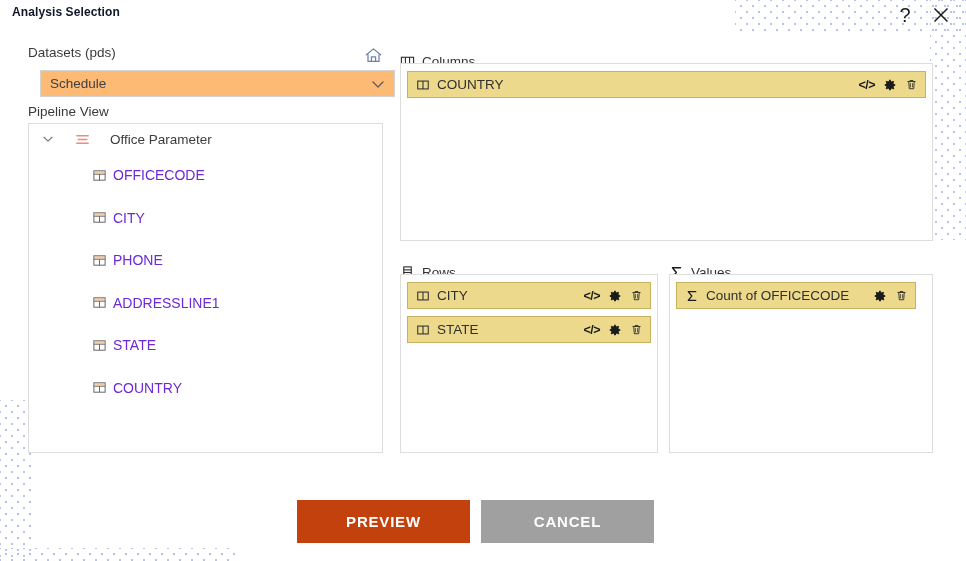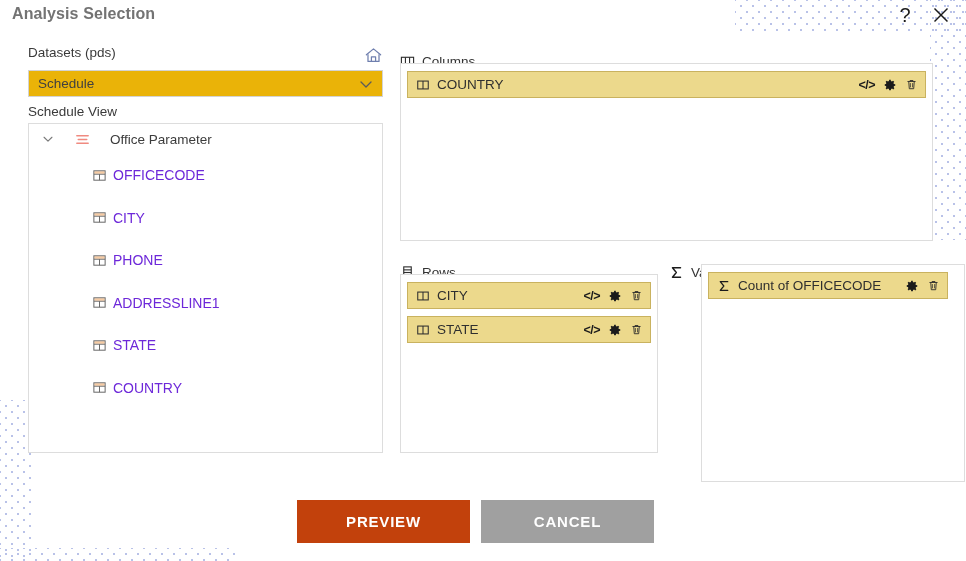--- a/index.html
+++ b/index.html
@@ -40,9 +40,9 @@
   #page-title {
     position: absolute;
     left: 12px; top: 5px;
-    font-size: 16px;
+    font-size: 12px;
     font-weight: bold;
-    color: #737373;
+    color: #0f172a;
     letter-spacing: .1px;
     z-index: 3;
   }

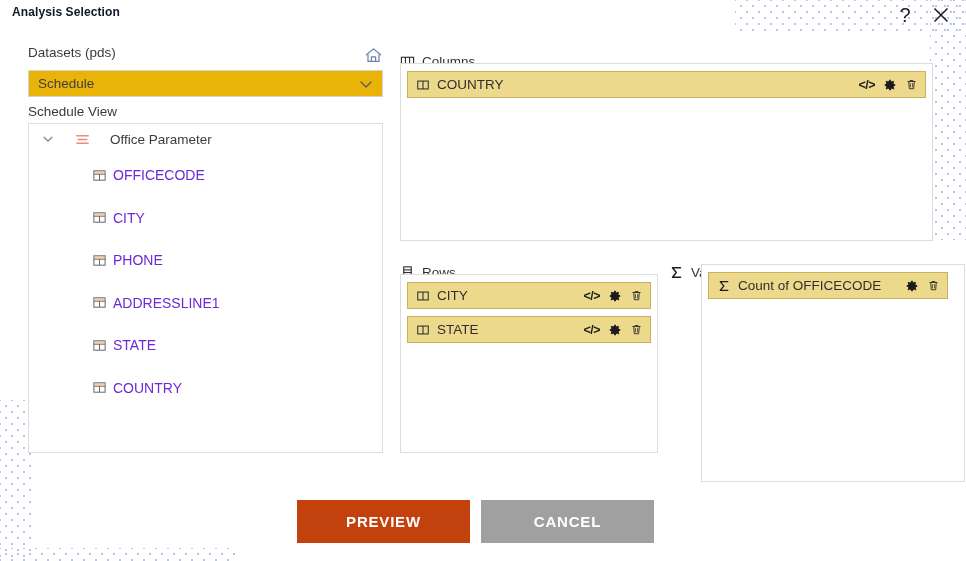--- a/index.html
+++ b/index.html
@@ -80,10 +80,10 @@
 
   #dataset-select {
     position: absolute;
-    left: 28px; top: 70px;
+    left: 40px; top: 70px;
     width: 355px; height: 27px;
     border: 1px solid #d3d3d3;
-    background: #eab308;
+    background: #fdba74;
     display: flex;
     align-items: center;
     padding: 0 8px 0 9px;

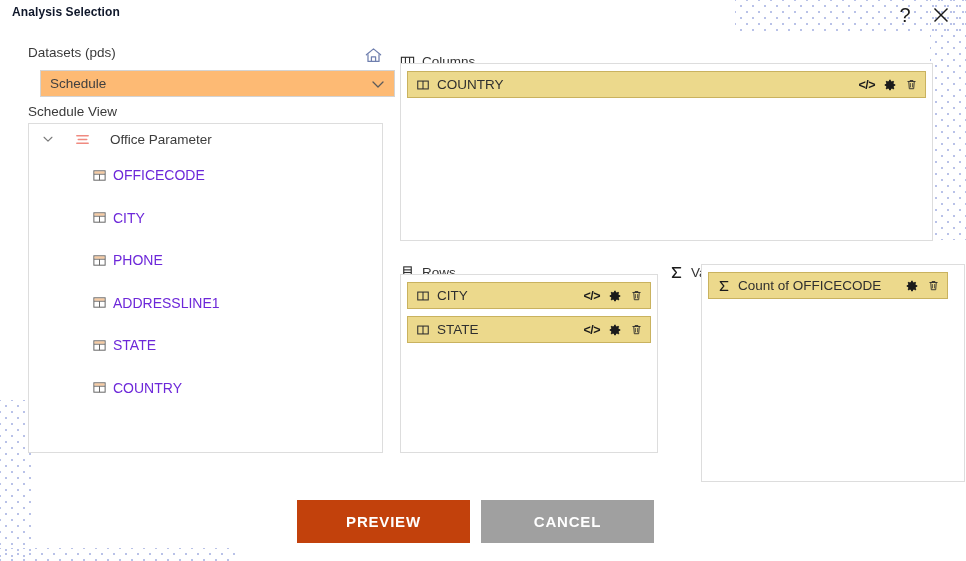--- a/index.html
+++ b/index.html
@@ -239,7 +239,7 @@
     </span>
   </div>
 
-  <div class="field-label" id="pipeline-label">Schedule View</div>
+  <div class="field-label" id="pipeline-label">Pipeline View</div>
 
   <div id="pipeline-tree">
 

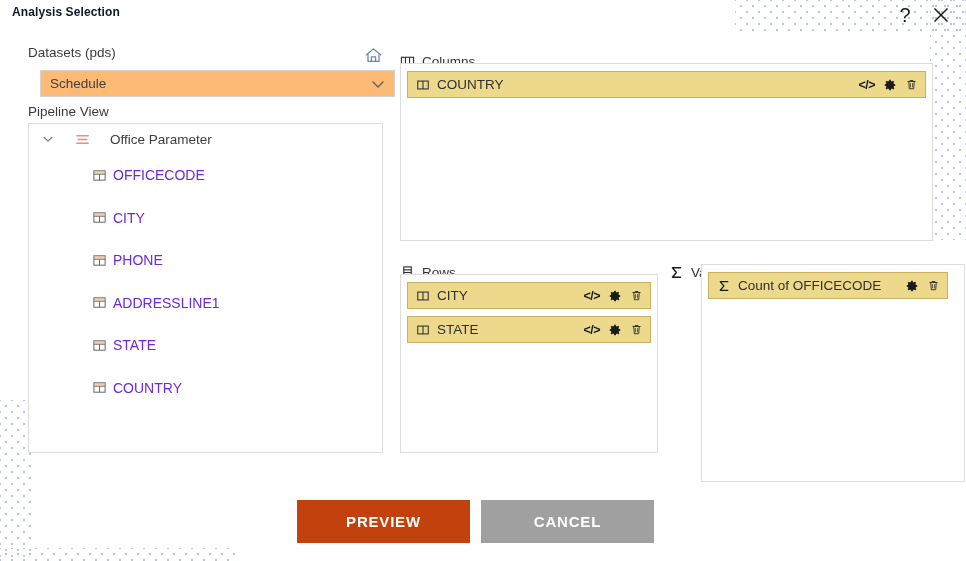--- a/index.html
+++ b/index.html
@@ -155,7 +155,7 @@
   #rows-box    { left: 400px; top: 274px; width: 258px; height: 179px; }
 
   #values-header { left: 669px; top: 253px; }
-  #values-box    { left: 669px; top: 264px; width: 264px; height: 218px; margin-left: 32px; }
+  #values-box    { left: 669px; top: 274px; width: 264px; height: 179px; }
 
   .chip {
     display: flex;

